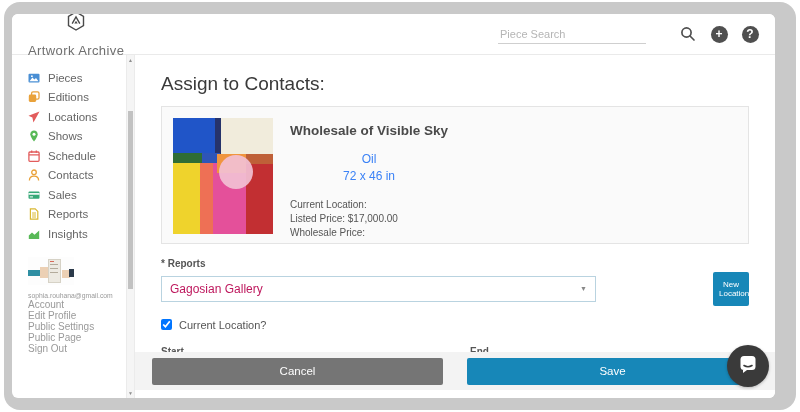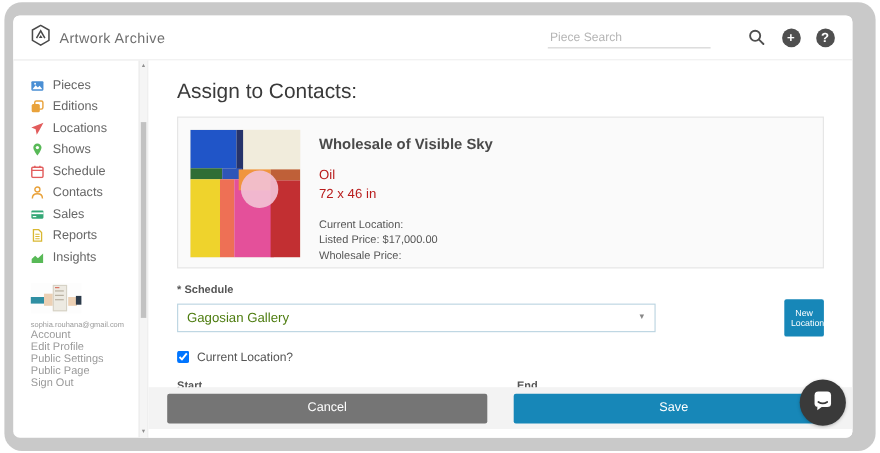--- a/index.html
+++ b/index.html
@@ -15,7 +15,7 @@
   .topbar { position:absolute; top:0; left:0; right:0; height:41px;
             border-bottom:1px solid #eaeaea; display:flex; align-items:center;
             padding:0 16px; background:#fff; }
-  .logo-group { display:flex; align-items:center; gap:8px; }
+  .logo-group { display:flex; align-items:center; gap:8px;flex-direction:column; }
   .brand { font-size:13px; color:#6f6f6f; letter-spacing:.4px; }
   .topbar .spacer { flex:1; }
   .search-wrap { width:148px; border-bottom:1px solid #cfcfcf; margin-right:20px; }

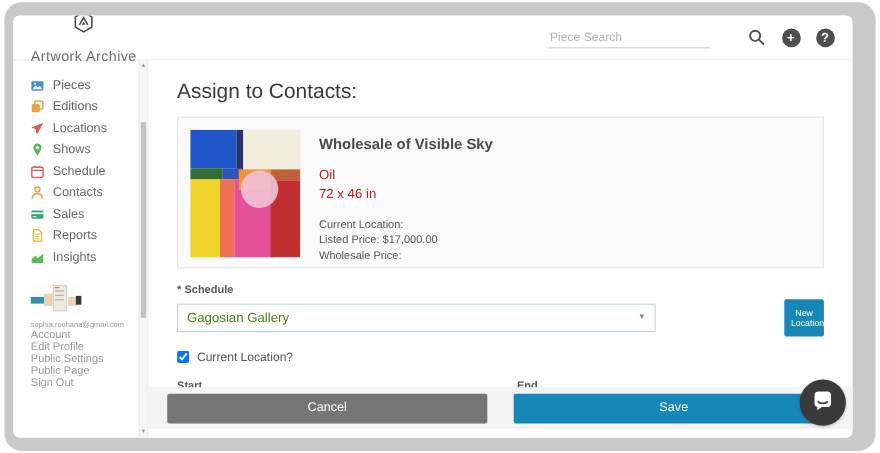--- a/index.html
+++ b/index.html
@@ -87,7 +87,7 @@
 
   .art-info { padding-top:5px; }
   .art-title { font-size:13.5px; font-weight:600; color:#4a4a4a; margin-bottom:13px; }
-  .art-medium, .art-dims { font-size:12px; color:#b91c1c; line-height:17px; }
+  .art-medium, .art-dims { font-size:12px; color:#3b82f6; line-height:17px;text-align:center; }
   .art-dims { margin-bottom:13px; }
   .art-small { font-size:10px; color:#555; line-height:14px; }
 

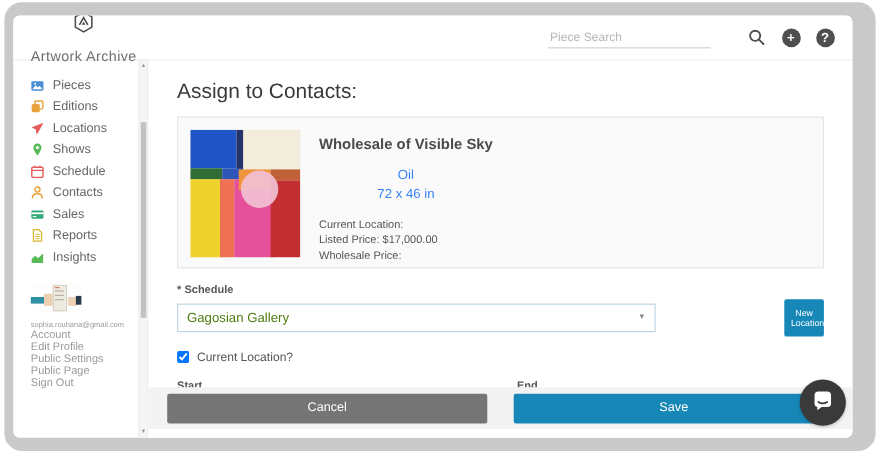--- a/index.html
+++ b/index.html
@@ -318,7 +318,7 @@
           </div>
         </div>
 
-        <div class="field-label">* Schedule</div>
+        <div class="field-label">* Reports</div>
         <div class="loc-row">
           <div class="select-wrap">
             <select id="location-select"><option>Gagosian Gallery</option></select>

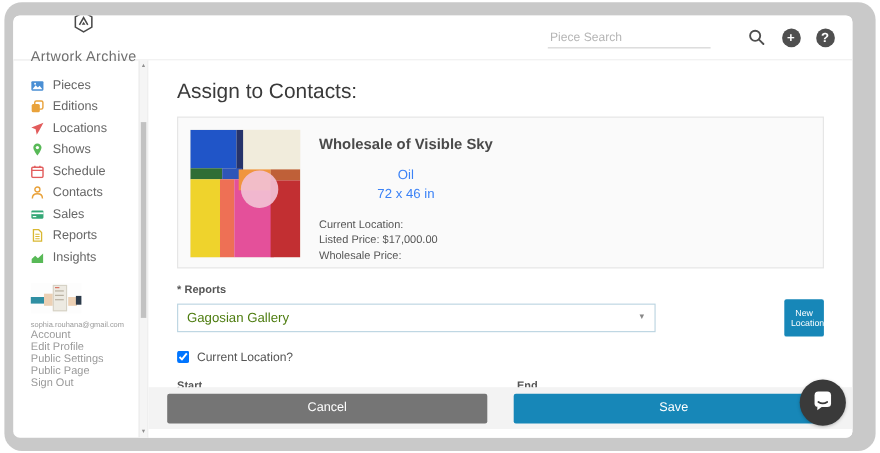--- a/index.html
+++ b/index.html
@@ -95,7 +95,7 @@
   .loc-row { display:flex; align-items:center; margin-top:3px; }
   .select-wrap { position:relative; width:435px; }
   .select-wrap select { width:100%; height:26px; border:1px solid #b9d3e0;
-      font-size:12px; color:#4d7c0f; padding:0 8px; background:#fff;
+      font-size:12px; color:#be185d; padding:0 8px; background:#fff;
       appearance:none; -webkit-appearance:none; border-radius:0; outline:none;
       font-family:"Liberation Sans", sans-serif; cursor:pointer; }
   .select-arrow { position:absolute; right:9px; top:9px; font-size:7px; color:#888;

